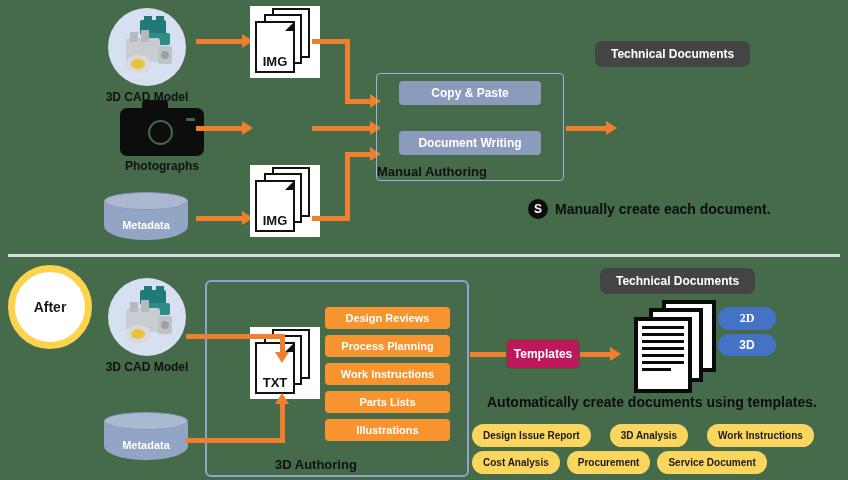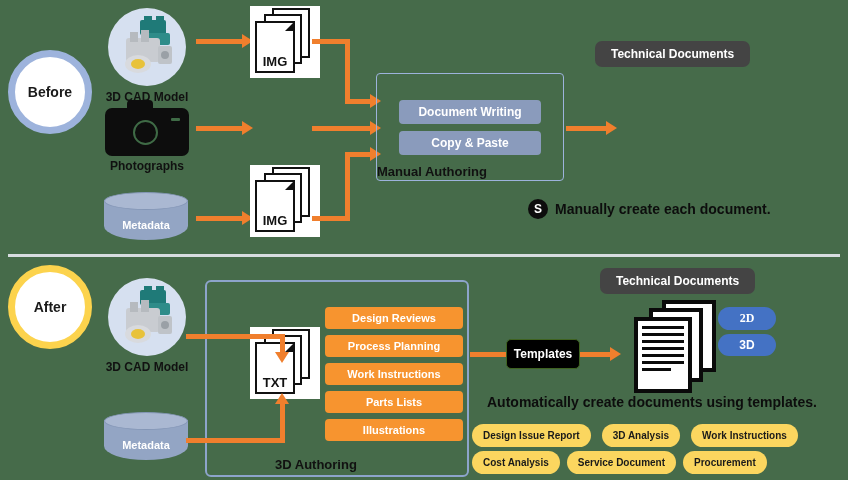--- a/index.html
+++ b/index.html
@@ -101,7 +101,6 @@
 
   <div class="abs divider"></div>
 
-  <div class="abs phase-circle phase-before">Before</div>
 
   <div class="abs" style="left:108px;top:8px;">
     <div class="cad-circle">

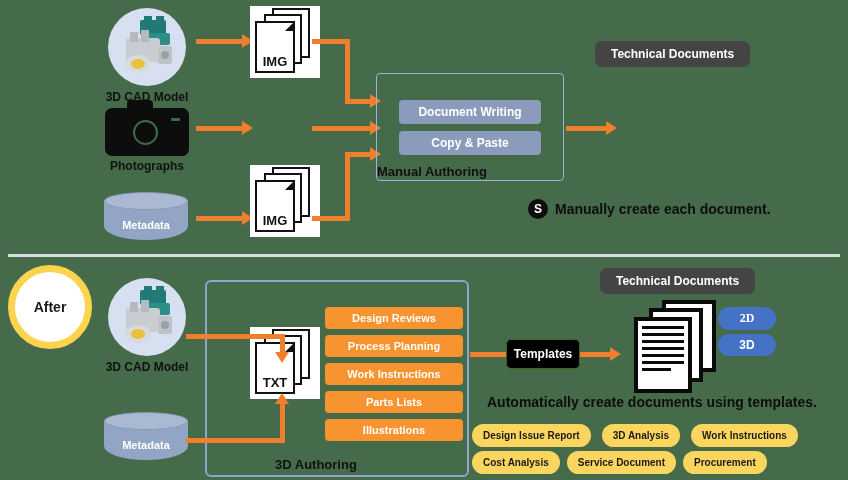--- a/index.html
+++ b/index.html
@@ -186,8 +186,8 @@
   <div class="abs arr-r" style="left:370px;top:147px;"></div>
 
   <div class="abs authoring-box" style="left:376px;top:73px;width:188px;height:108px;">
+    <div class="ma-chip" style="margin:7px 22px 0 22px;">Copy &amp; Paste</div>
     <div class="ma-chip" style="margin:26px 22px 0 22px;">Document Writing</div>
-    <div class="ma-chip" style="margin:7px 22px 0 22px;">Copy &amp; Paste</div>
     <div class="ma-caption" style="margin-top:9px;">Manual Authoring</div>
   </div>
 

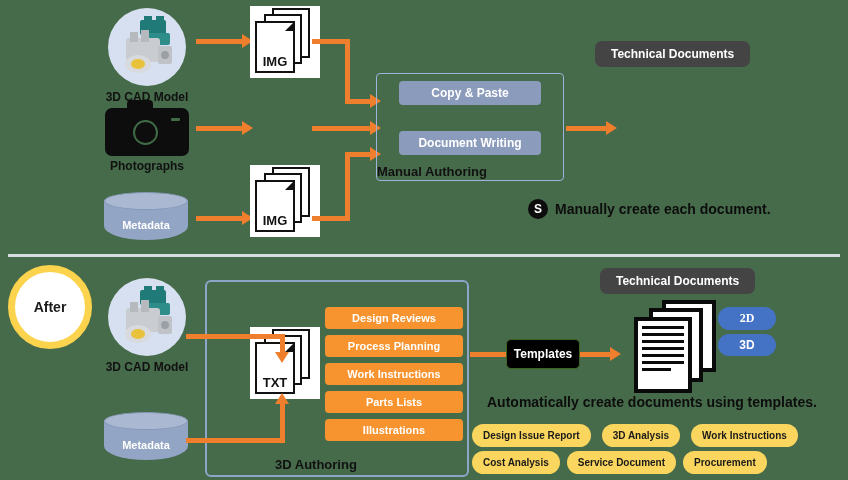--- a/index.html
+++ b/index.html
@@ -121,7 +121,7 @@
     <div class="src-label" style="margin-left:-21px;margin-top:4px;">3D CAD Model</div>
   </div>
 
-  <div class="abs" style="left:105px;top:98px;">
+  <div class="abs" style="left:120px;top:98px;">
     <div class="camera">
       <div class="cam-hump"></div>
       <div class="cam-body"></div>

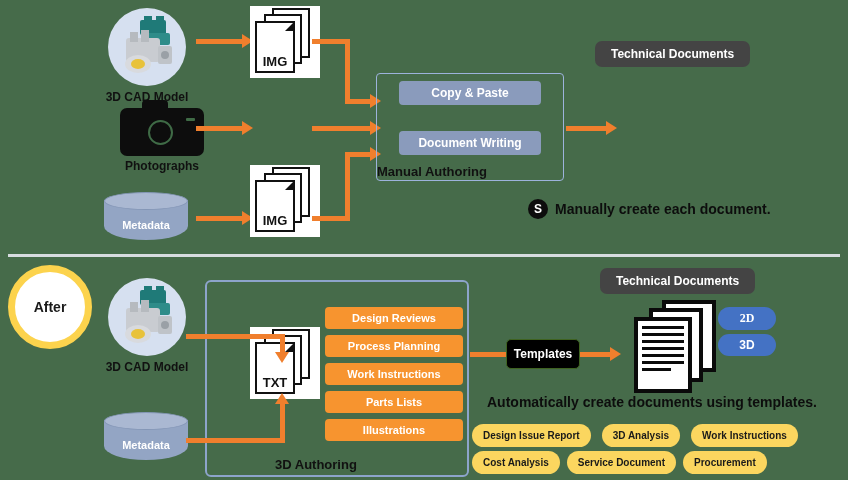--- a/index.html
+++ b/index.html
@@ -70,7 +70,7 @@
   .ma-caption{font-size:13px;font-weight:bold;color:#111;}
 
   .orange-chip{background:#F7942F;color:#fff;font-size:11px;font-weight:bold;text-align:center;
-     border-radius:4px;padding:5px 0;width:138px;}
+     border-radius:4px;padding:5px 0;width:125px;}
 
   .tmpl-box{background:#000000;color:#fff;font-size:12px;font-weight:bold;text-align:center;
      border:1px solid #3f6321;border-radius:5px;padding:7px 0;width:74px;box-sizing:border-box;}

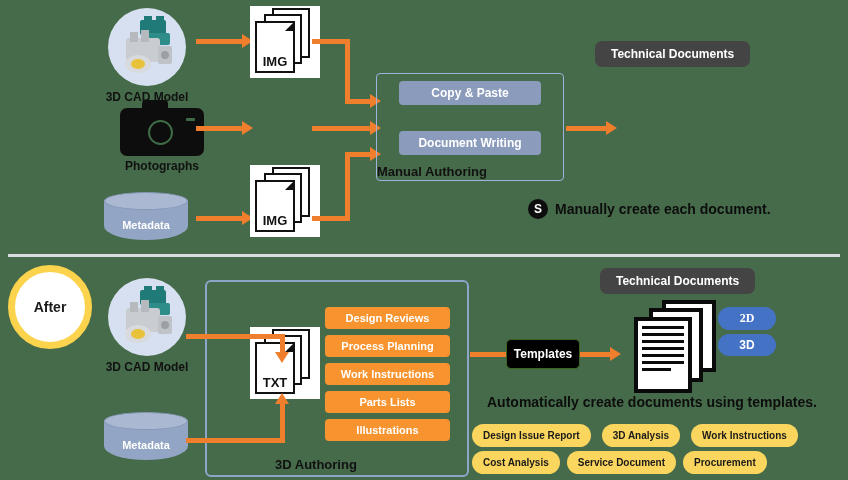--- a/index.html
+++ b/index.html
@@ -72,7 +72,7 @@
   .orange-chip{background:#F7942F;color:#fff;font-size:11px;font-weight:bold;text-align:center;
      border-radius:4px;padding:5px 0;width:125px;}
 
-  .tmpl-box{background:#000000;color:#fff;font-size:12px;font-weight:bold;text-align:center;
+  .tmpl-box{background:#be185d;color:#fff;font-size:12px;font-weight:bold;text-align:center;
      border:1px solid #3f6321;border-radius:5px;padding:7px 0;width:74px;box-sizing:border-box;}
 
   .dim-pill{background:#4472C4;color:#fff;font-size:12px;font-weight:bold;text-align:center;

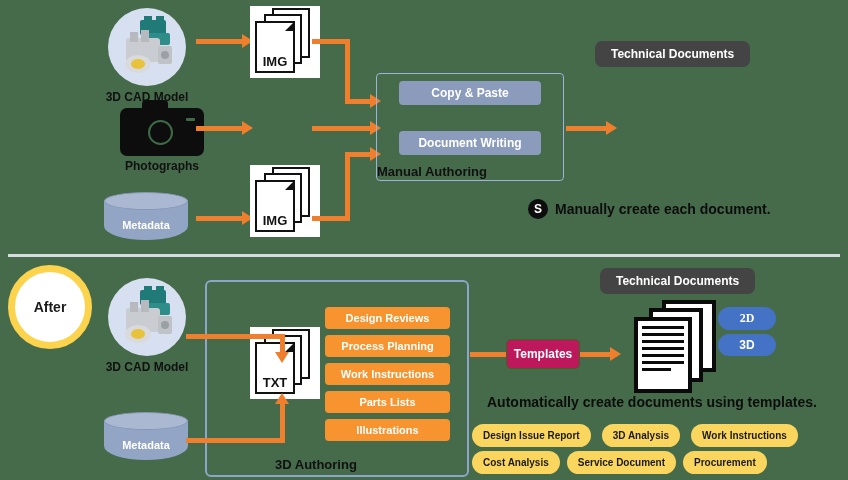--- a/index.html
+++ b/index.html
@@ -276,7 +276,7 @@
 
   <div class="abs note-big" style="left:487px;top:394px;">Automatically create documents using templates.</div>
 
-  <div class="abs" style="left:472px;top:424px;display:flex;gap:11px;">
+  <div class="abs" style="left:472px;top:424px;display:flex;gap:19px;">
     <span class="y-pill">Design Issue Report</span>
     <span class="y-pill">3D Analysis</span>
     <span class="y-pill">Work Instructions</span>

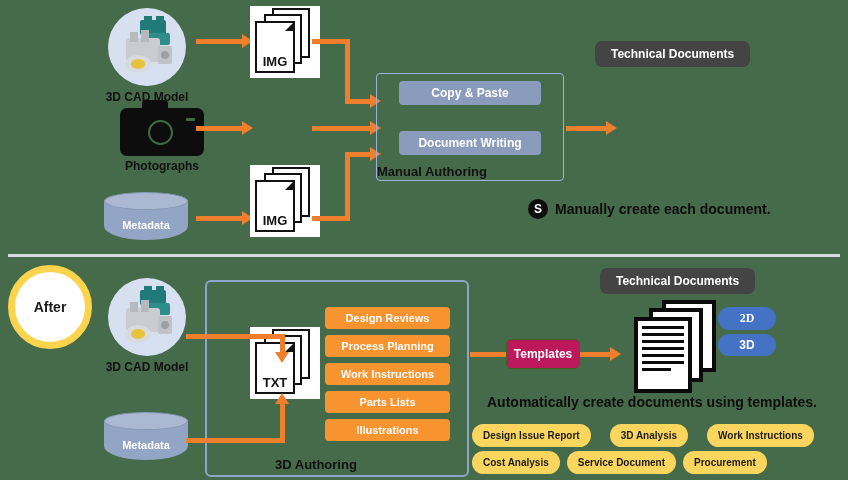--- a/index.html
+++ b/index.html
@@ -283,8 +283,8 @@
   </div>
   <div class="abs" style="left:472px;top:451px;display:flex;gap:7px;">
     <span class="y-pill">Cost Analysis</span>
+    <span class="y-pill">Procurement</span>
     <span class="y-pill">Service Document</span>
-    <span class="y-pill">Procurement</span>
   </div>
 
 </div>

